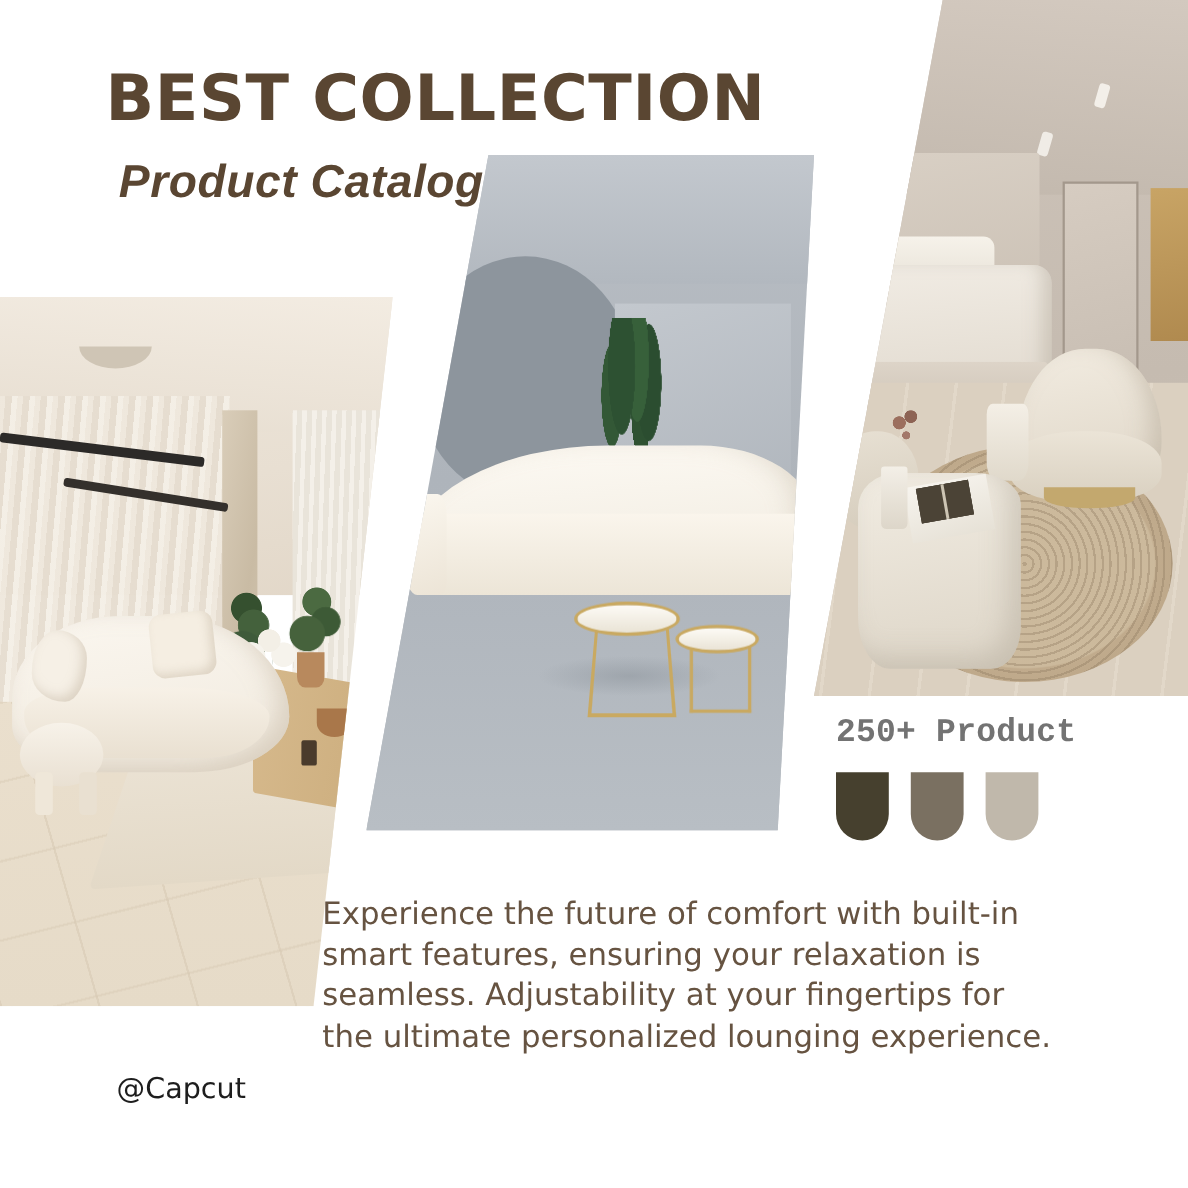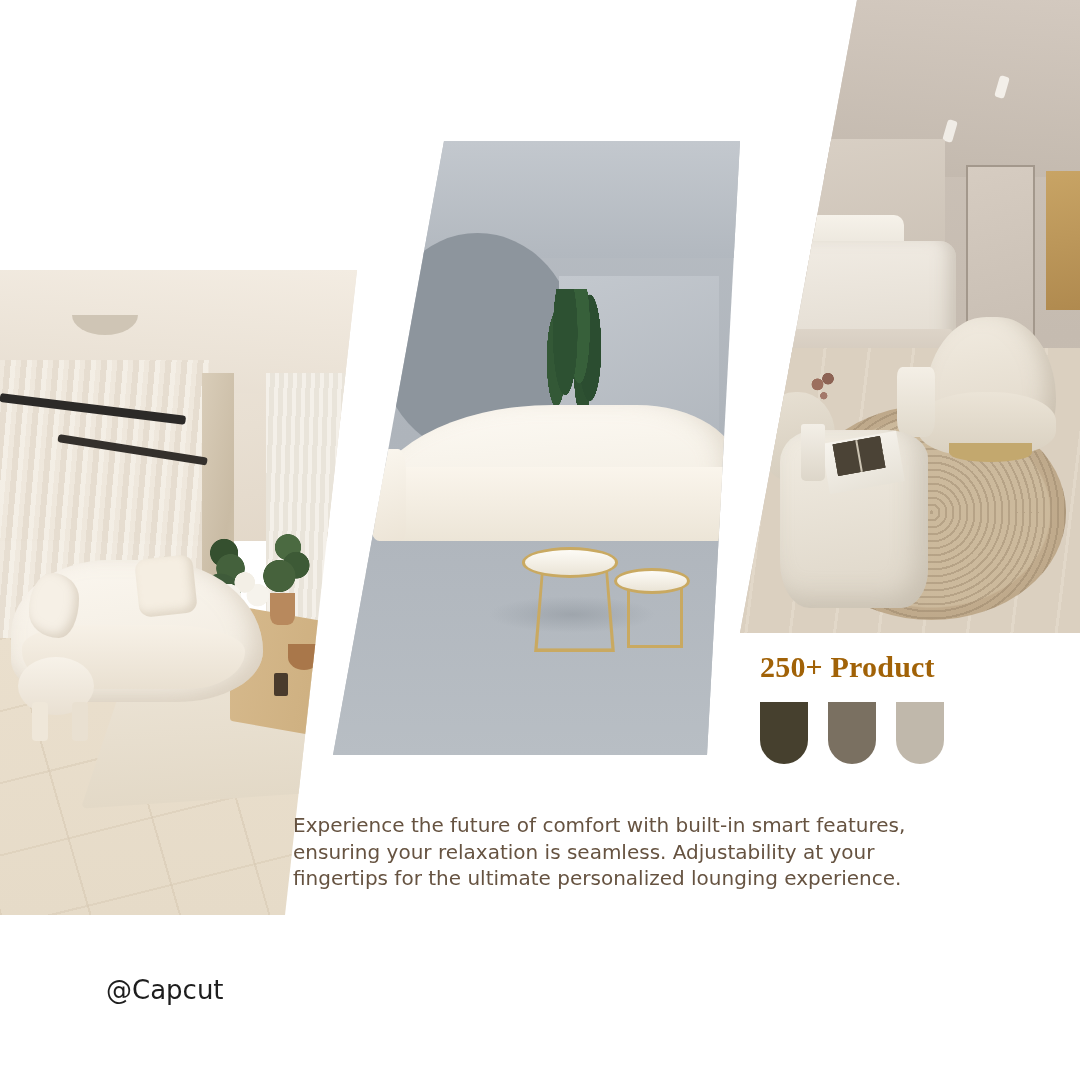--- a/index.html
+++ b/index.html
@@ -311,6 +311,10 @@
     </div>
   </div>
 
+  <div class="header">
+    <h1 class="title">BEST COLLECTION</h1>
+    <h2 class="subtitle">Product Catalog</h2>
+  </div>
 
   <div class="prod-block">
     <p class="prod-label">250+ Product</p>

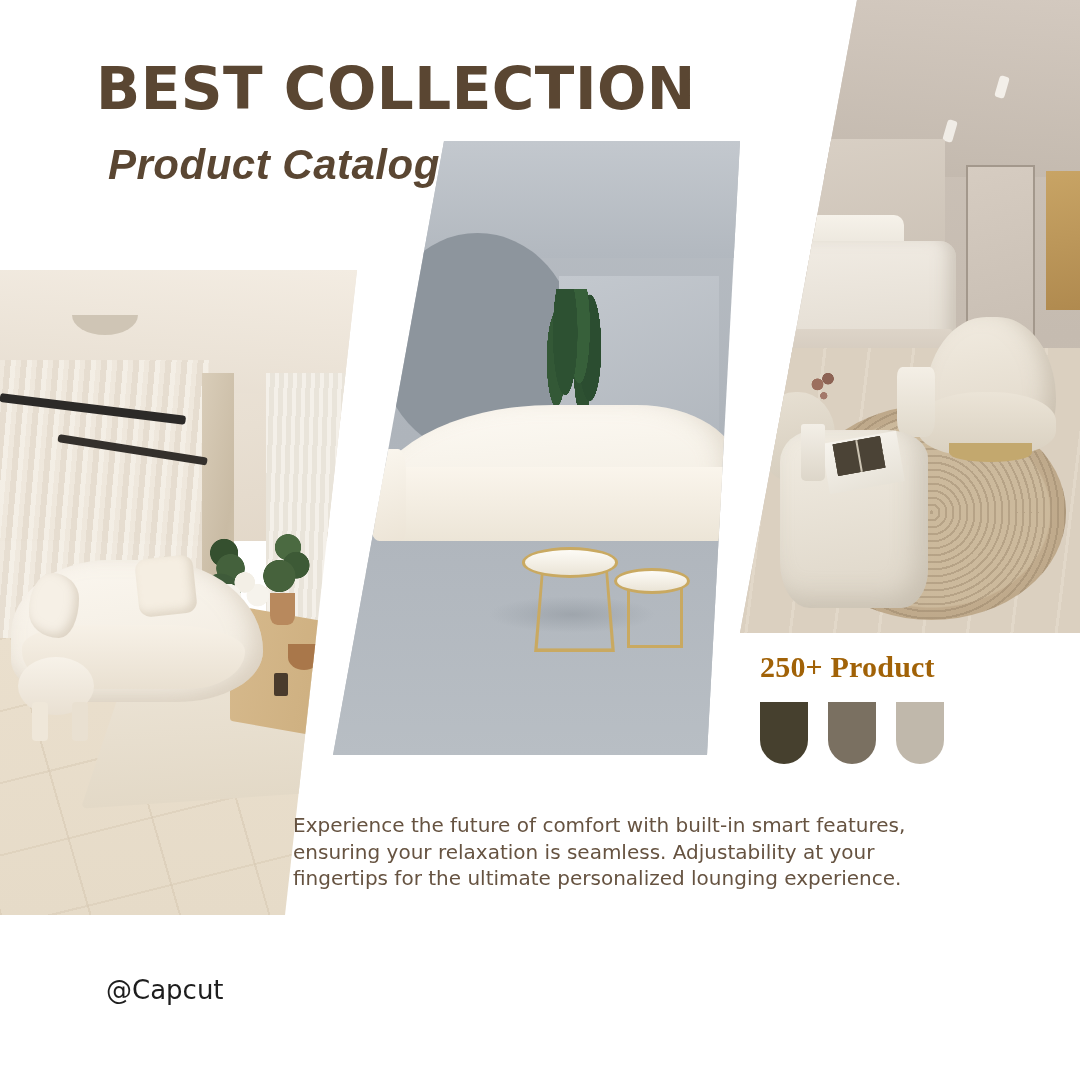--- a/index.html
+++ b/index.html
@@ -206,8 +206,8 @@
 
   
   .prod-block{position:absolute;left:760px;top:650px;z-index:40;}
-  .prod-label{font-size:30px;font-weight:bold;color:#a16207;margin:0;
-    letter-spacing:.2px;white-space:nowrap;font-family:Liberation Serif, serif;}
+  .prod-label{font-size:30px;font-weight:bold;color:#737373;margin:0;
+    letter-spacing:.2px;white-space:nowrap;font-family:Liberation Mono, monospace;}
   .swatches{display:flex;gap:20px;margin-top:18px;}
   .swatch{width:48px;height:62px;border-radius:0 0 24px 24px;}
 

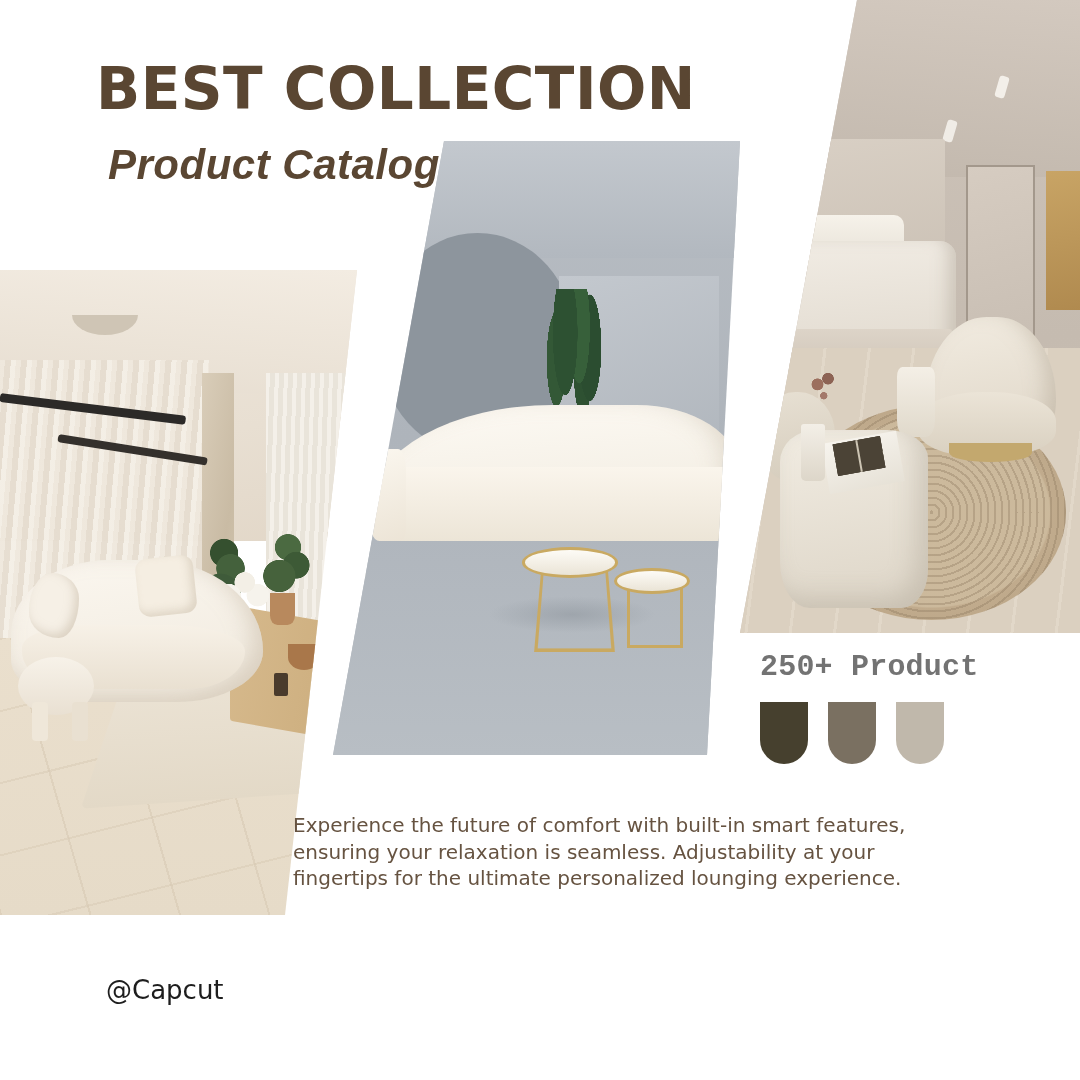--- a/index.html
+++ b/index.html
@@ -214,7 +214,7 @@
   
   .body-copy{
     position:absolute;left:293px;top:812px;width:670px;z-index:40;
-    font-size:20px;line-height:1.33;color:#665341;margin:0;
+    font-size:28px;line-height:1.33;color:#665341;margin:0;
     font-family:"DejaVu Sans","Liberation Sans",sans-serif;
   }
 

